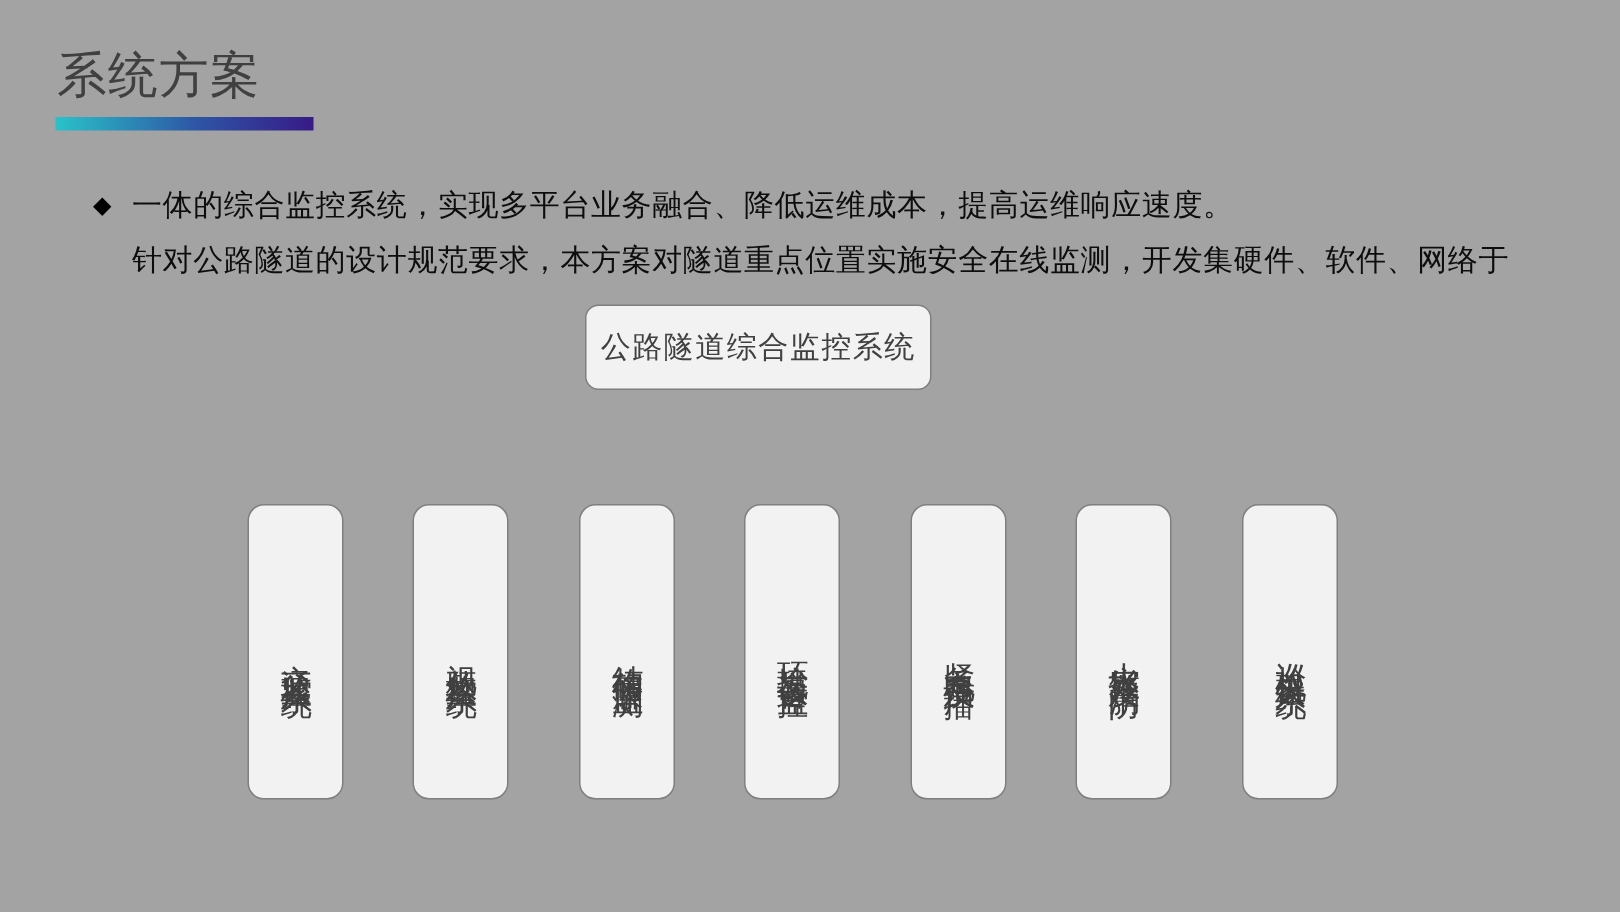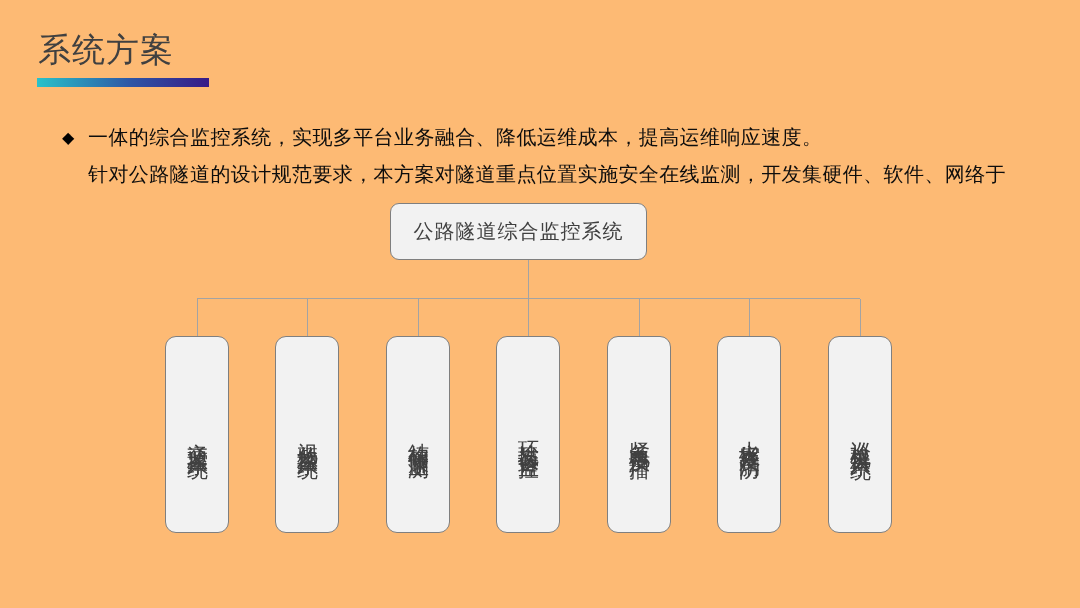--- a/index.html
+++ b/index.html
@@ -10,7 +10,7 @@
     position: relative;
     overflow: hidden;
   }
-  .slide { position: absolute; inset: 0; background: #fdba74; font-family: Liberation Serif, serif; }
+  .slide { position: absolute; inset: 0; background: #a3a3a3; }
 
   
   .slide-title {

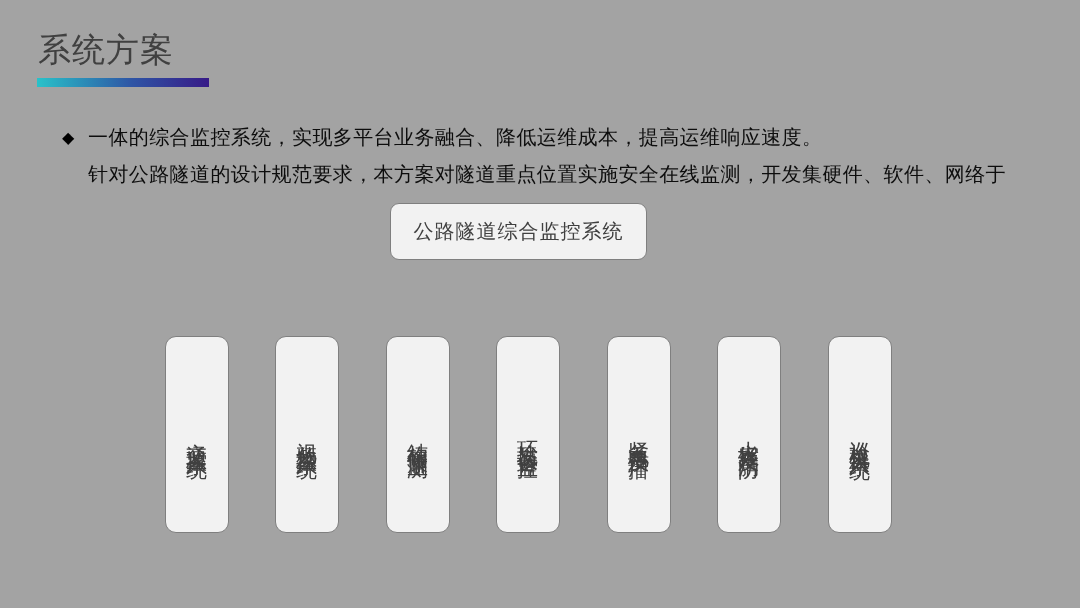--- a/index.html
+++ b/index.html
@@ -57,7 +57,7 @@
   .root-node {
     position: absolute;
     left: 390px; top: 203px;
-    width: 257px; height: 57px;
+    width: 231px; height: 57px;
     background: #f2f2f2;
     border: 1.3px solid #7f7f7f;
     border-radius: 9px;

